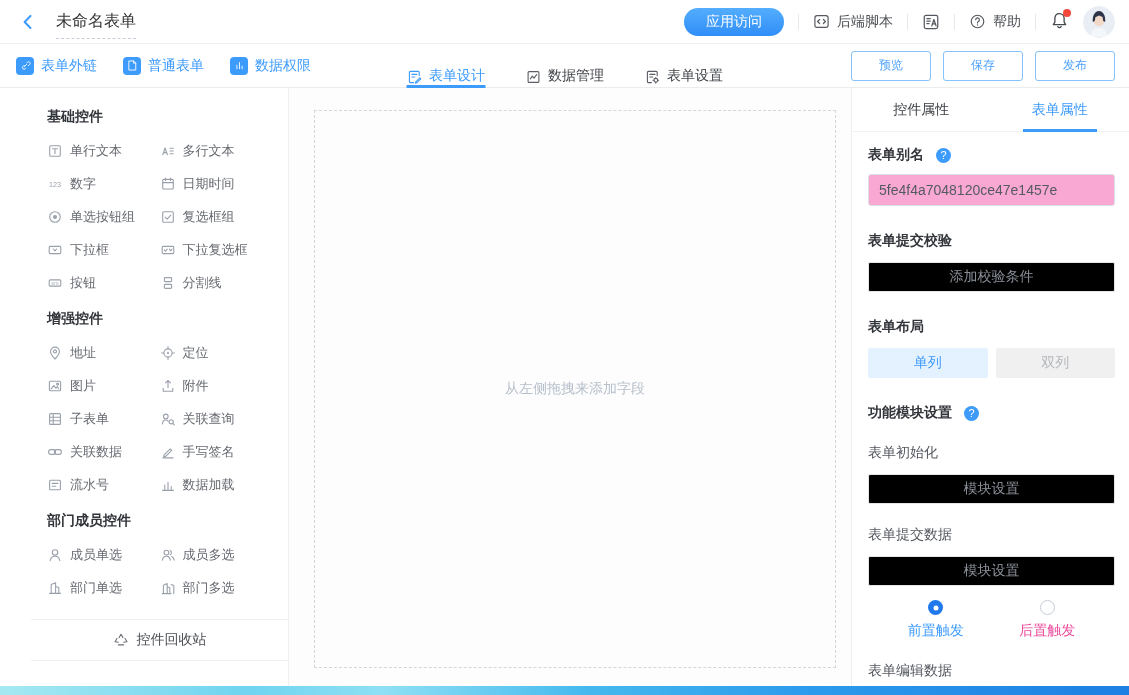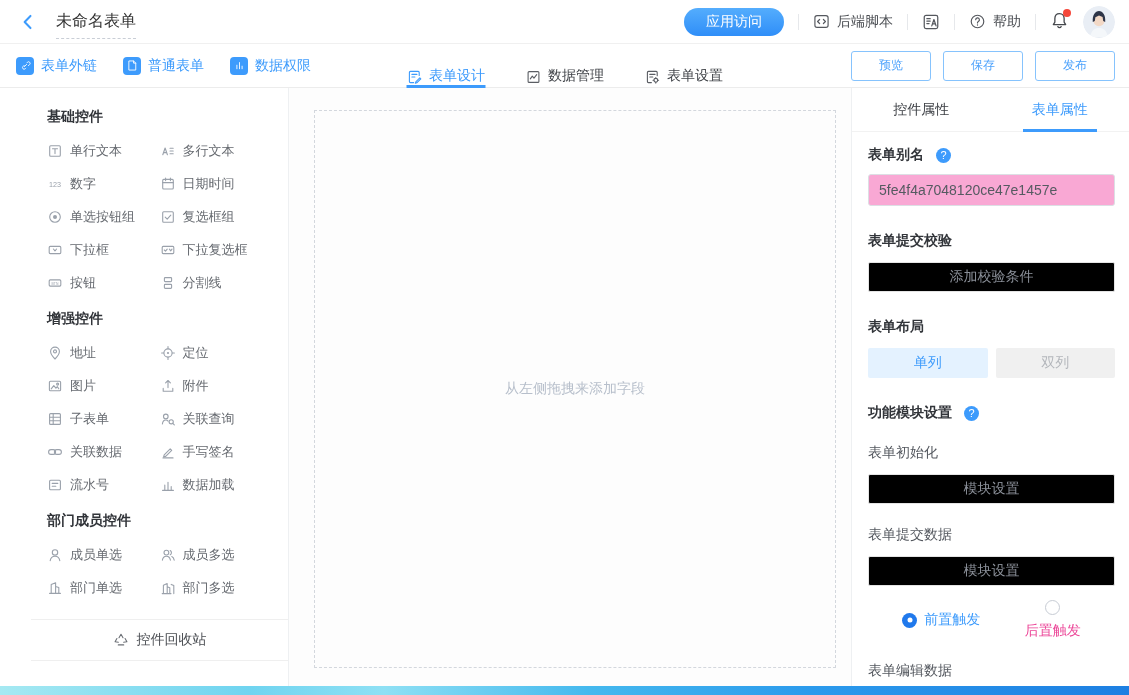--- a/index.html
+++ b/index.html
@@ -76,7 +76,7 @@
   .rdot { width:15px; height:15px; border-radius:50%; flex:none; position:relative; border:1px solid #c7ccd4; background:#fff; }
   .radio.sel .rdot { border:none; background:#2079ec; }
   .radio.sel .rdot::after { content:""; position:absolute; left:50%; top:50%; width:5px; height:5px; border-radius:50%; background:#fff; transform:translate(-50%,-50%); }
-  .radio.sel { color:#3d9bfc; }
+  .radio.sel { color:#3d9bfc;flex-direction:column; }
   .radio.unsel { color:#ec4899;flex-direction:column; }
 
   

